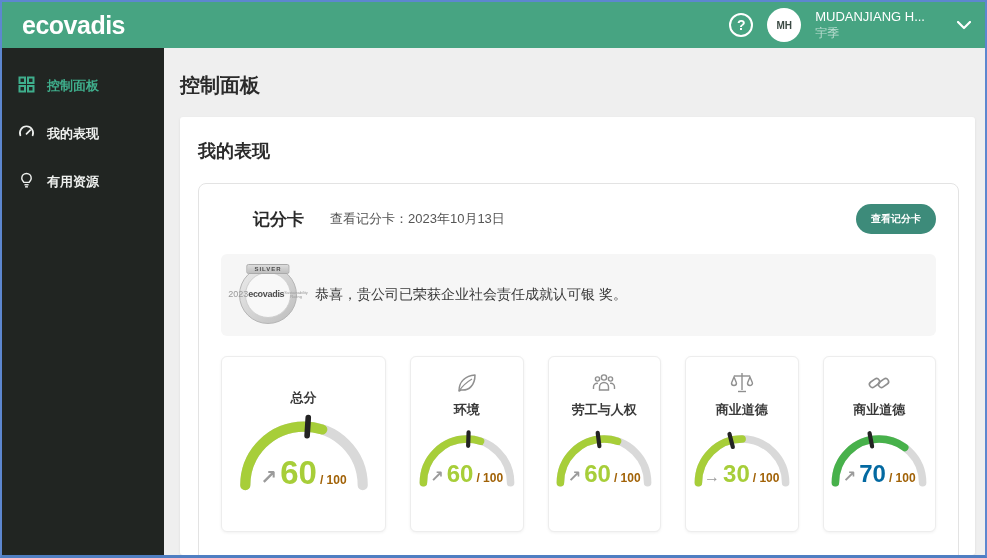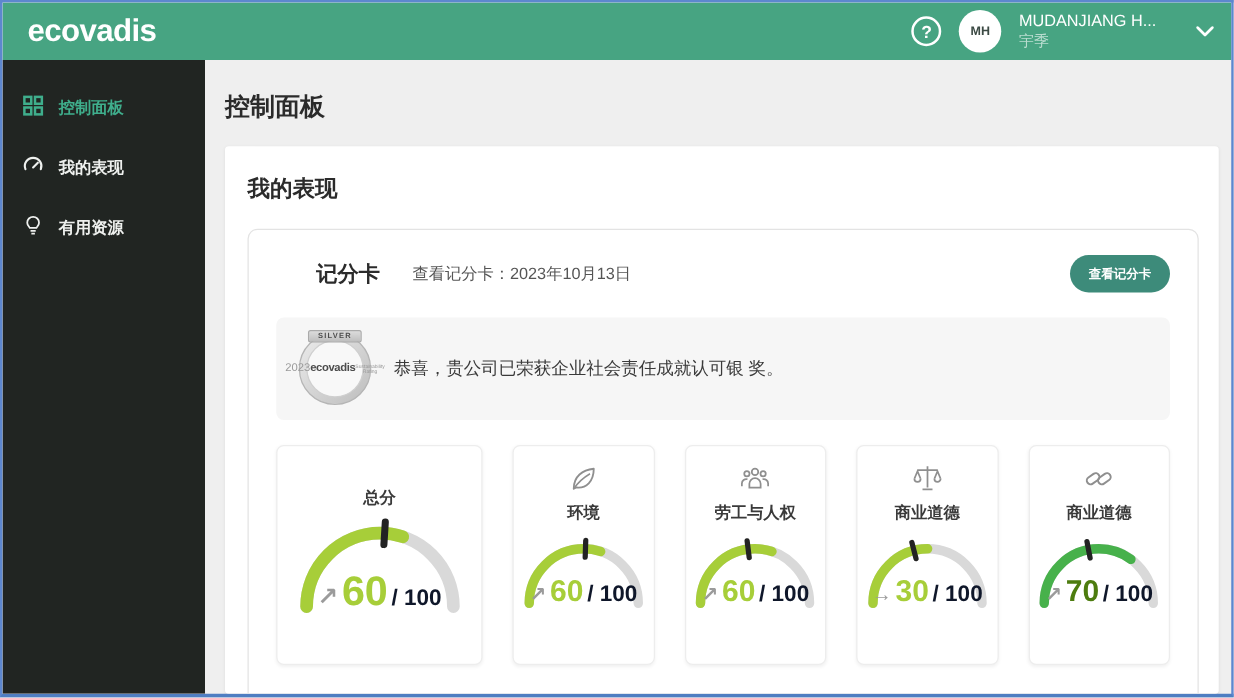--- a/index.html
+++ b/index.html
@@ -62,7 +62,7 @@
   .g-val { font-size:24px; font-weight:bold; }
   .gcard-main .gtrend { font-size:20px; }
   .gcard-main .g-val { font-size:33px; }
-  .gmax { font-size:18px; font-weight:bold; color:#0f172a; }
+  .gmax { font-size:12px; font-weight:bold; color:#a16207; }
 </style>
 </head>
 <body>

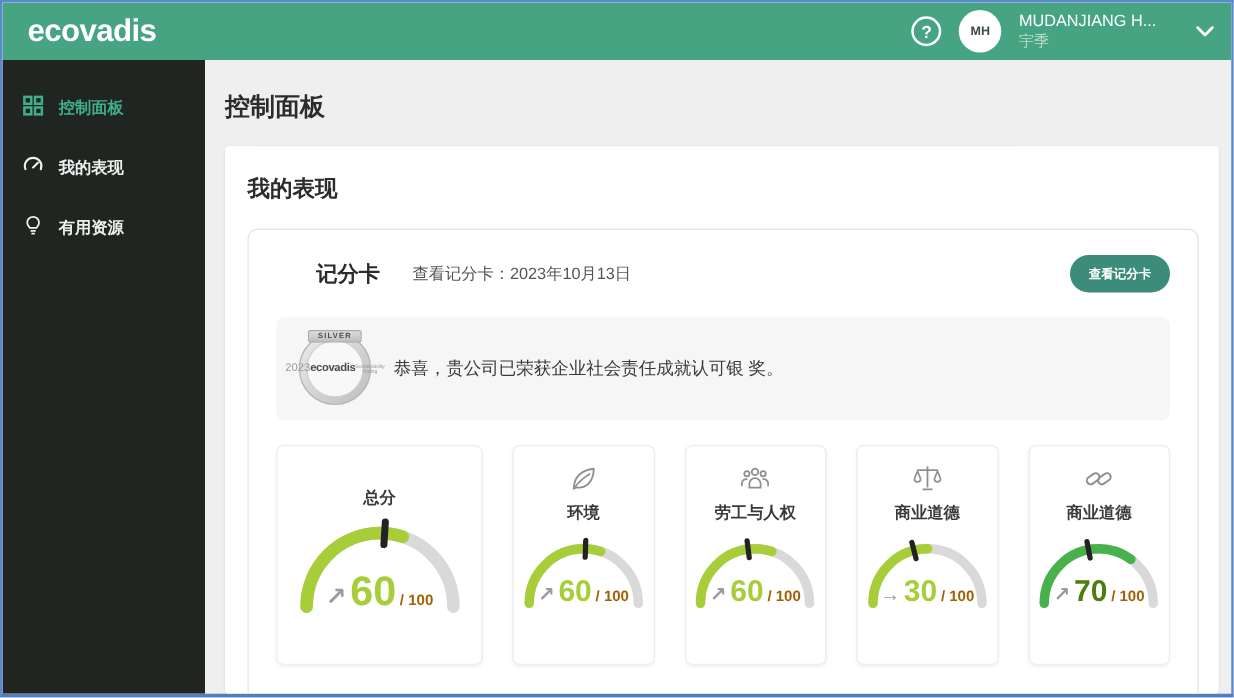--- a/index.html
+++ b/index.html
@@ -263,7 +263,7 @@
                   </svg>
                 <div class="gscore">
                   <span class="gtrend">↗</span>
-                  <span class="g-val" style="color: #4d7c0f;">70</span>
+                  <span class="g-val" style="color: #0369a1;">70</span>
                   <span class="gmax">/ 100</span>
                 </div>
               </div>

